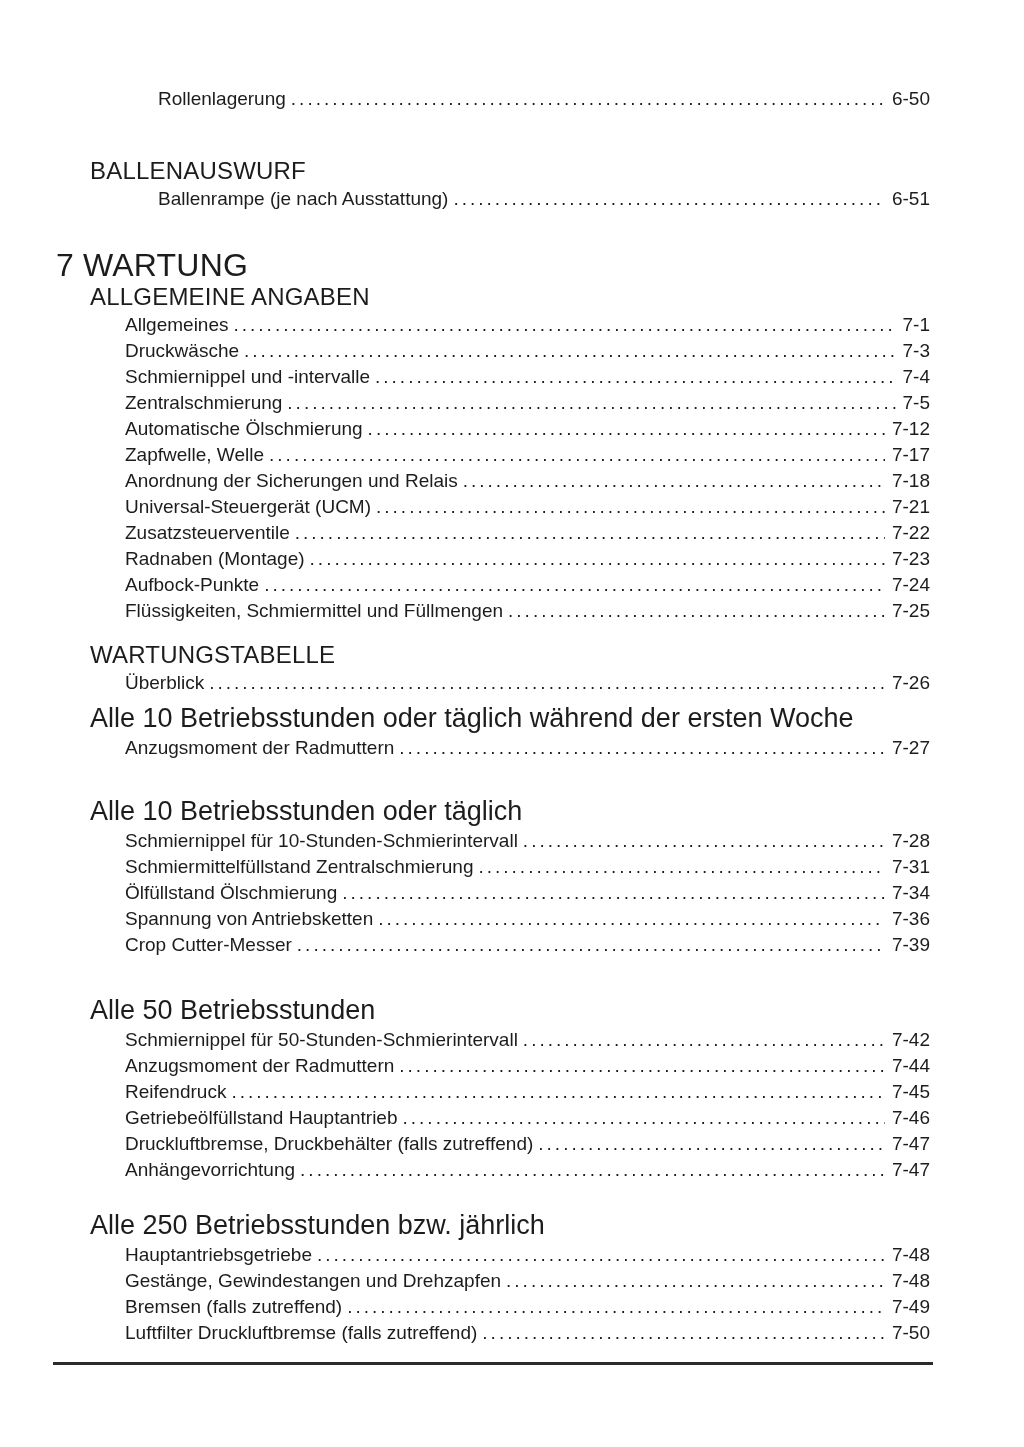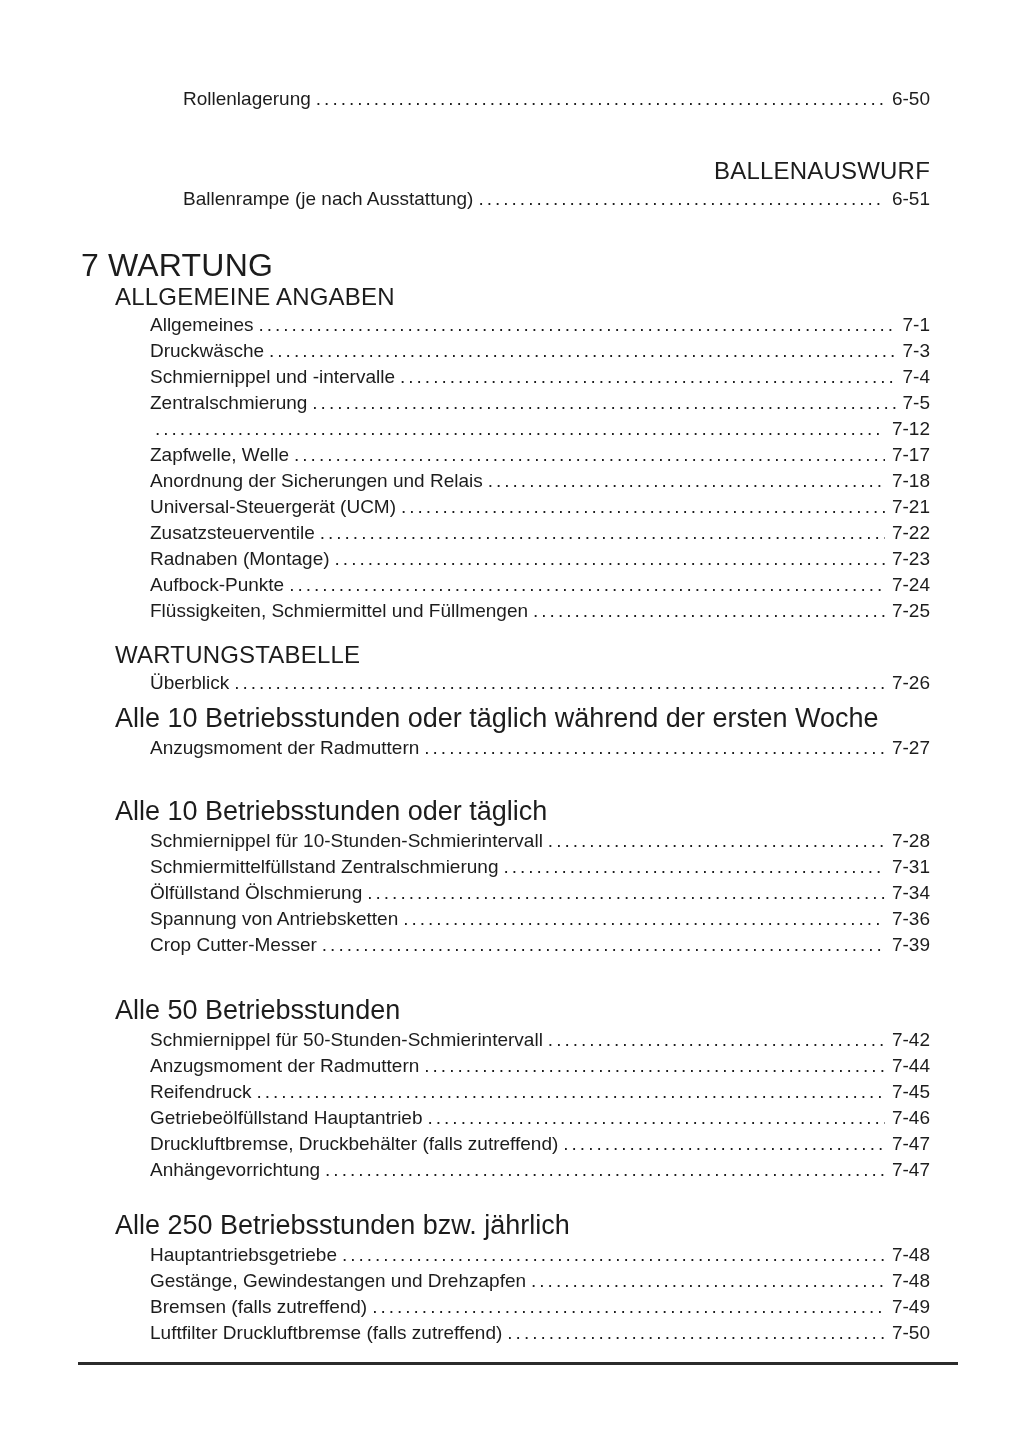--- a/index.html
+++ b/index.html
@@ -17,7 +17,7 @@
     font-family: "Liberation Sans", sans-serif;
     overflow: hidden;
     box-sizing: border-box;
-    padding: 86px 94px 0 115px;
+    padding: 86px 94px 0 90px;
   }
   .sec { margin: 0; }
   .heading {

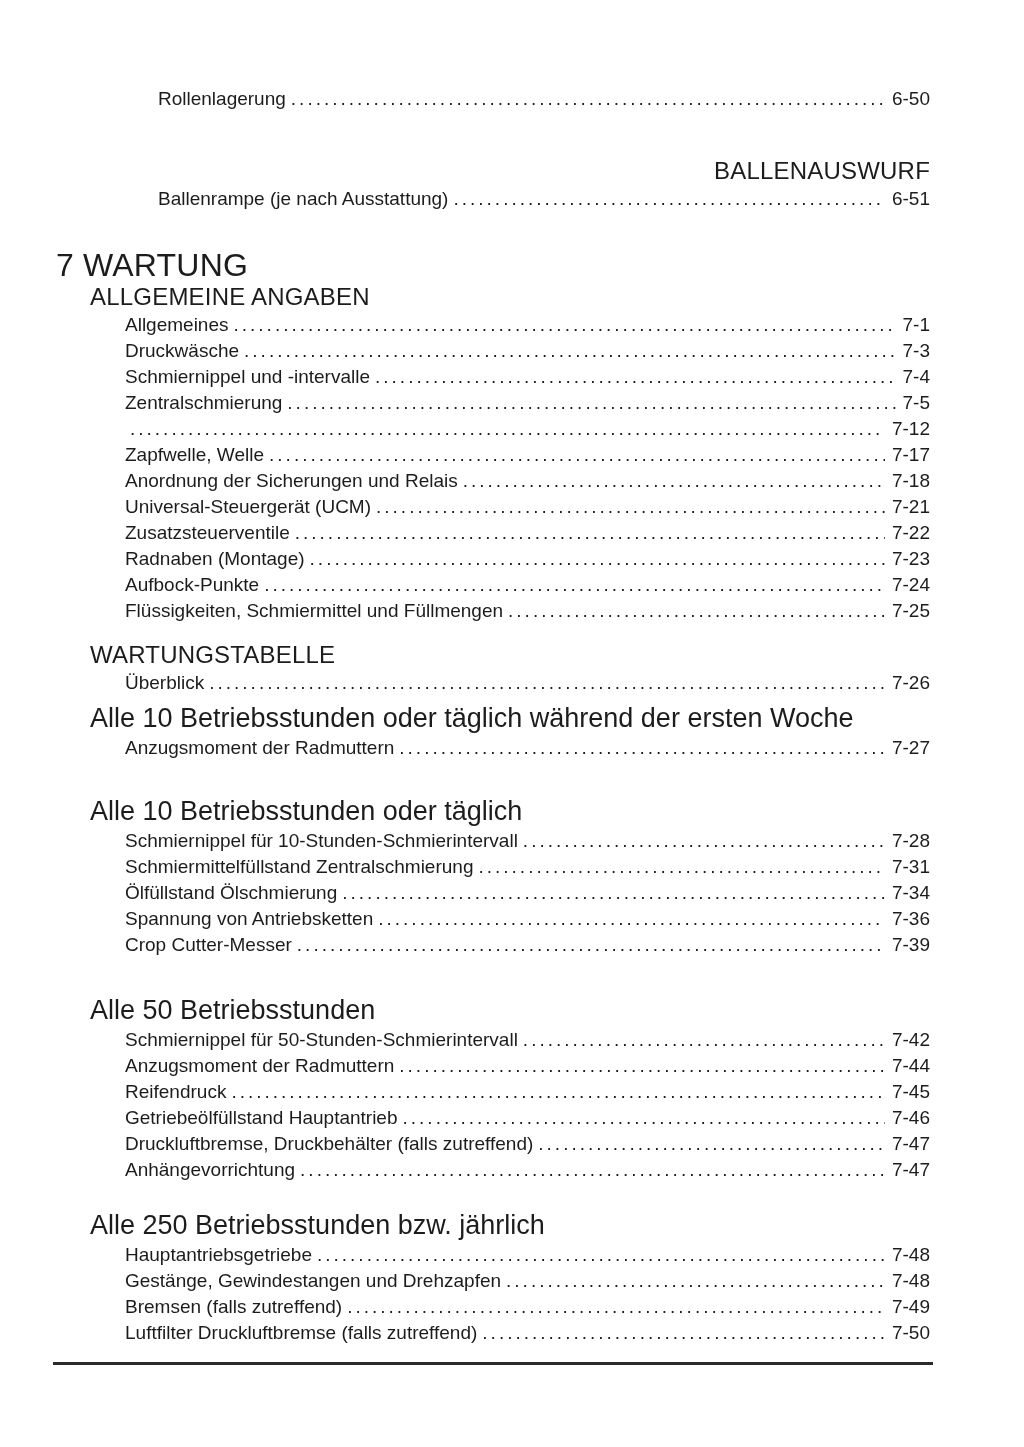--- a/index.html
+++ b/index.html
@@ -37,7 +37,7 @@
     letter-spacing: 0;
   }
   
-  .sec-ballenauswurf   { margin-top: 44px; text-align: right; }
+  .sec-ballenauswurf   { margin-top: 44px; }
   .sec-wartung         { margin-top: 36px; }
   .sec-allgemeine      {  }
   .sec-wartungstabelle { margin-top: 16px; }

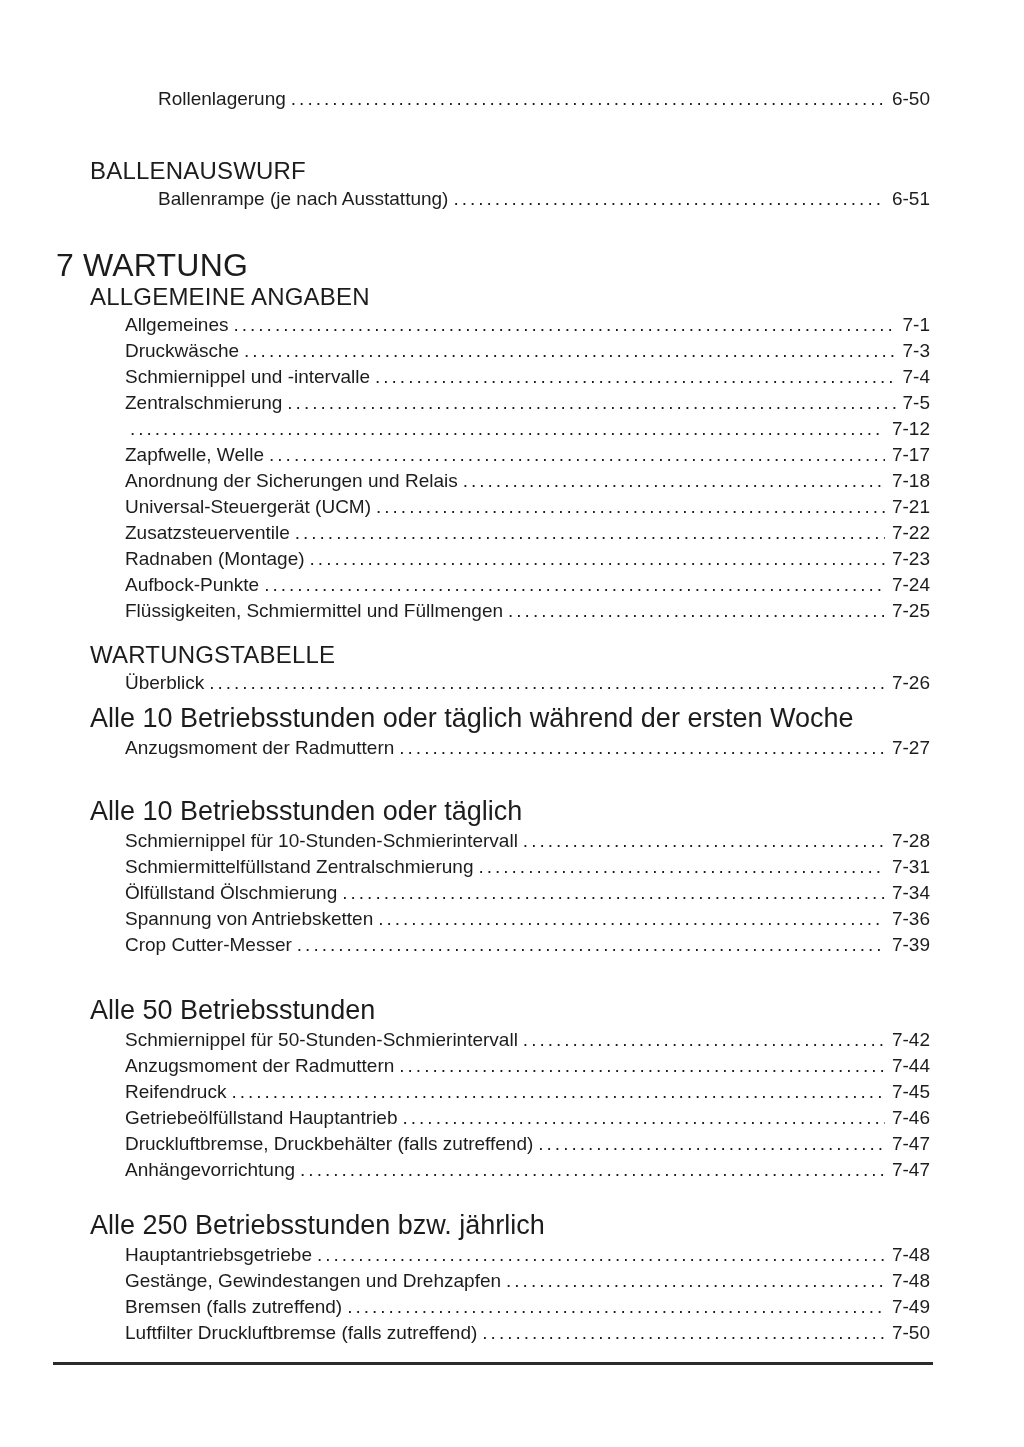--- a/index.html
+++ b/index.html
@@ -129,6 +129,7 @@
     <span class="pg">7-5</span>
   </div>
         <div class="entry">
+    <span class="lbl">Automatische Ölschmierung</span>
     <span class="dots">................................................................................................................................................................</span>
     <span class="pg">7-12</span>
   </div>

